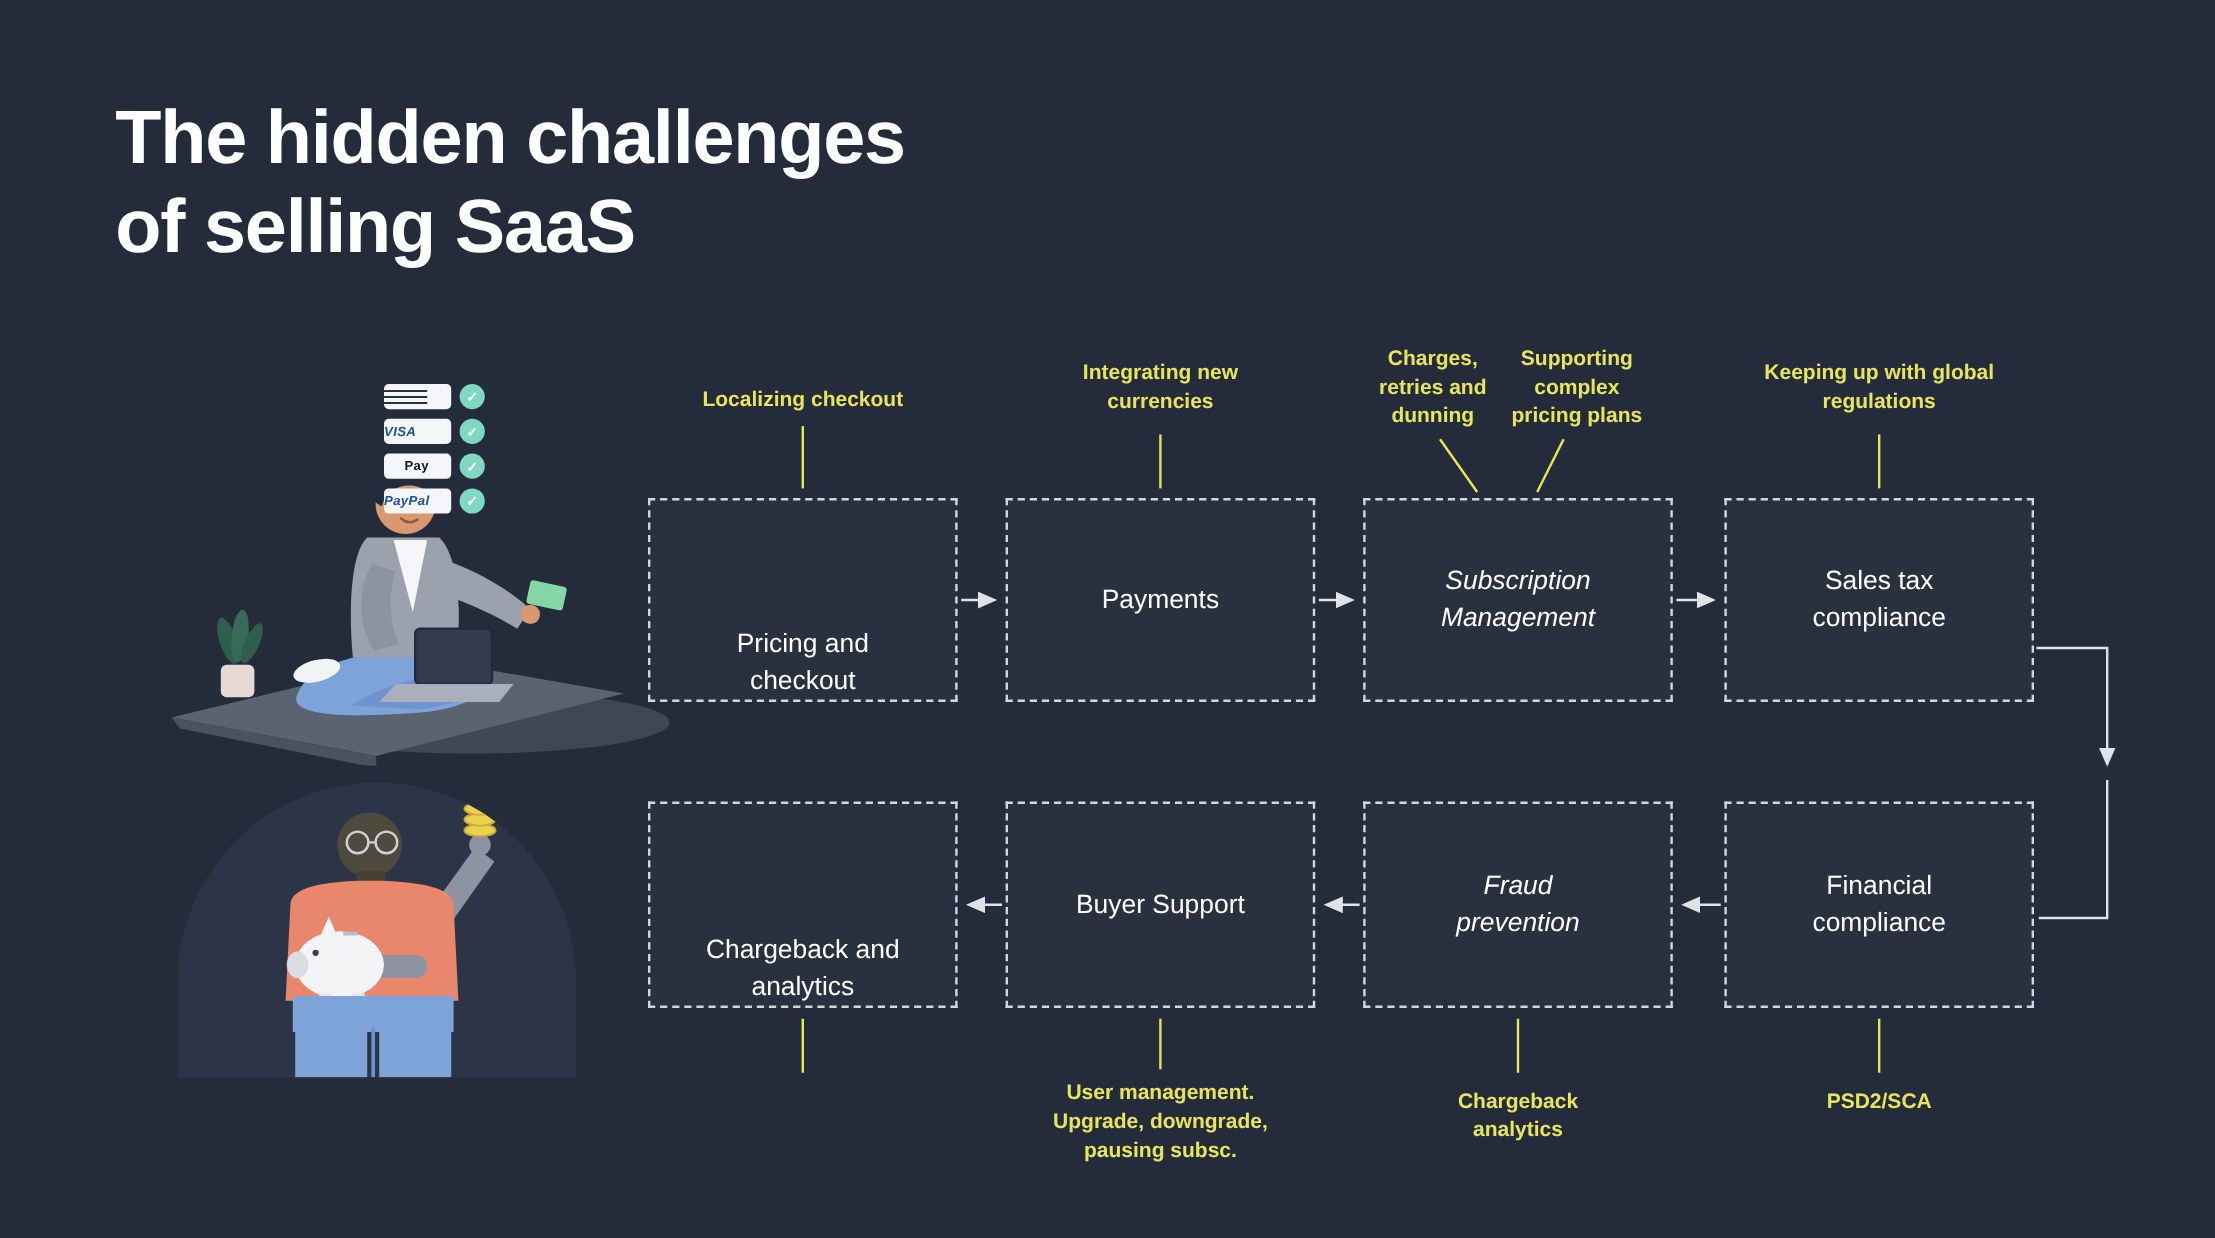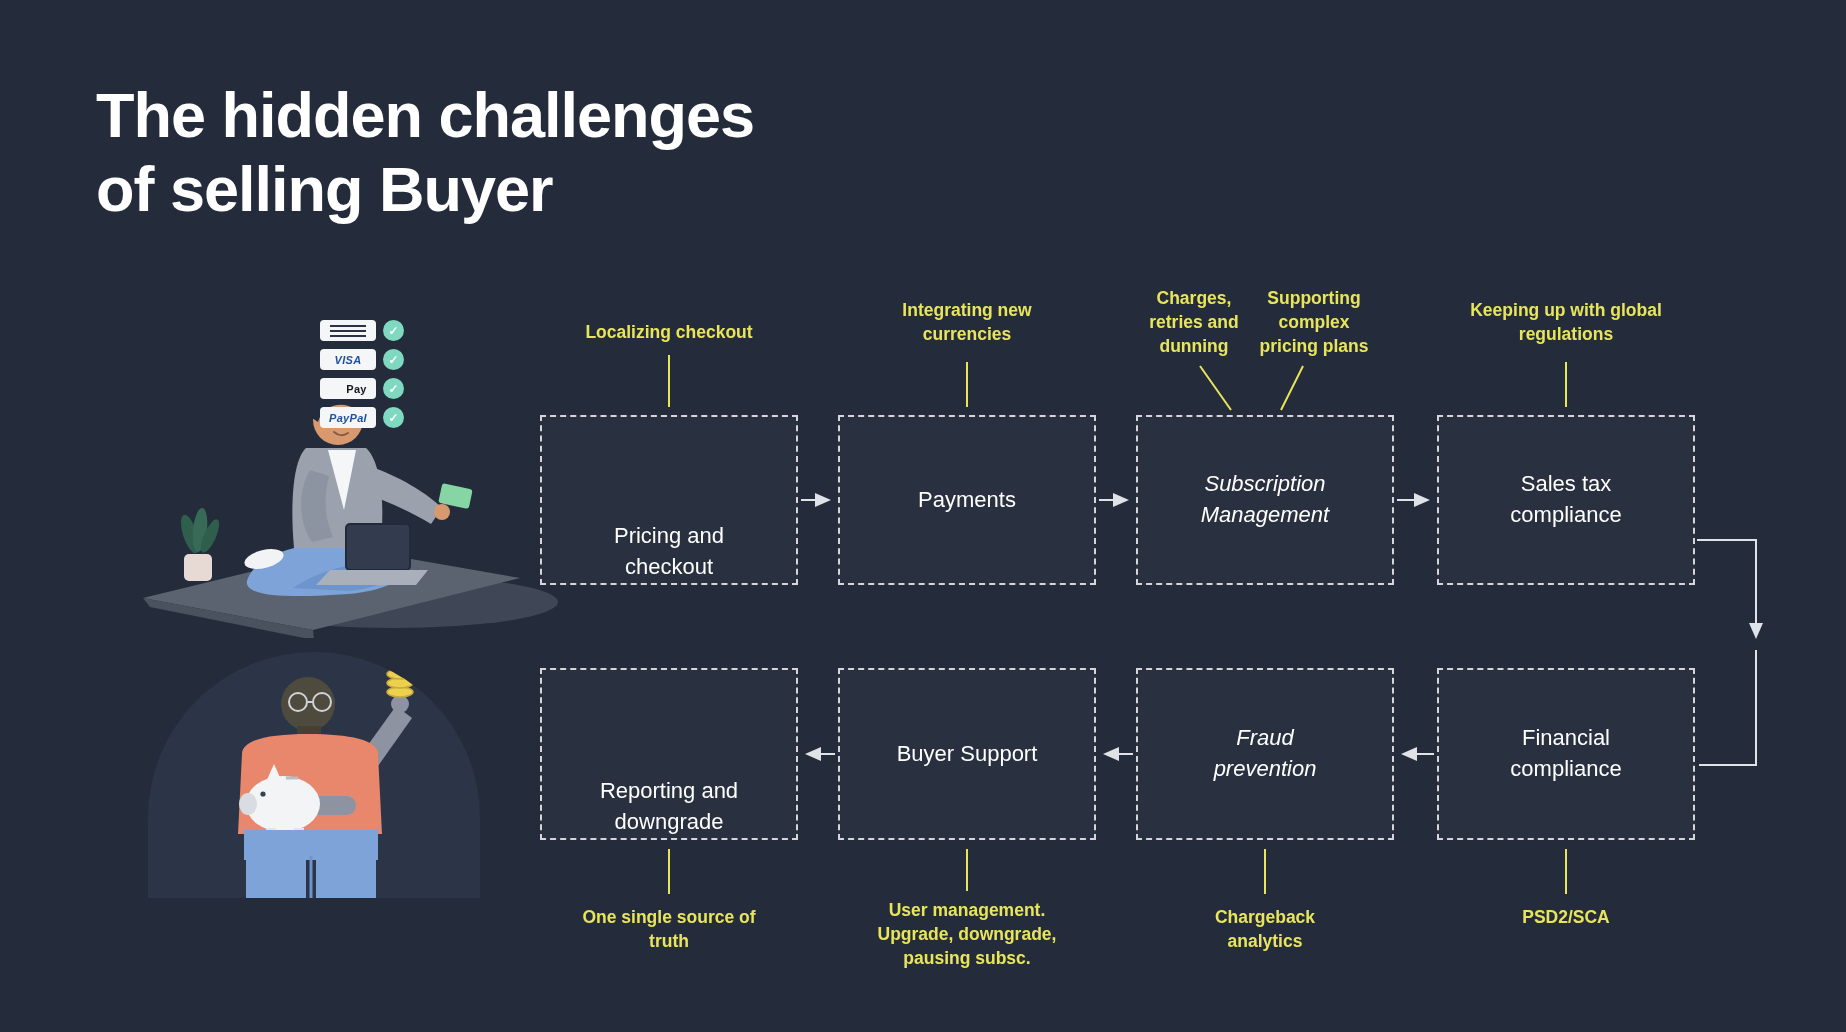--- a/index.html
+++ b/index.html
@@ -84,7 +84,7 @@
 
   <div class="title">
     <div>The hidden challenges</div>
-    <div>of selling Buyer</div>
+    <div>of selling SaaS</div>
   </div>
 
   <svg class="illus-top" width="470" height="340" viewBox="0 0 470 340">

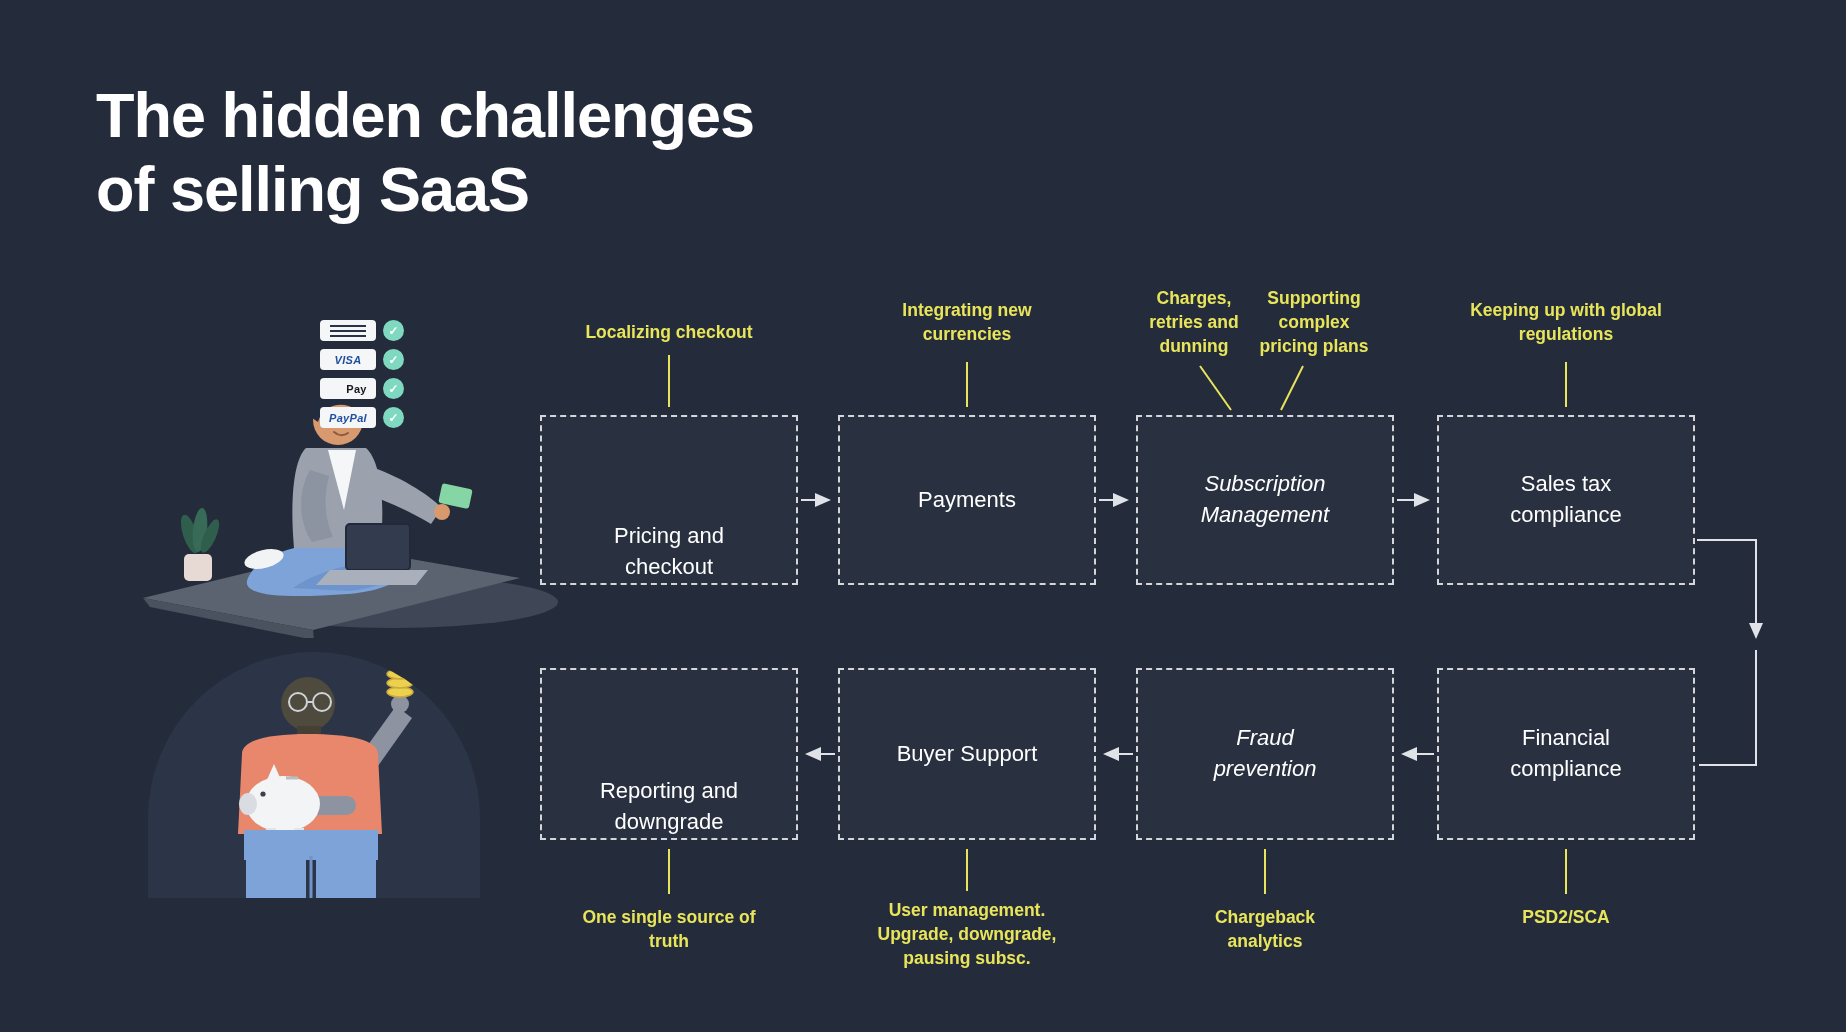--- a/index.html
+++ b/index.html
@@ -56,7 +56,7 @@
   .badge-row{display:flex;align-items:center;gap:7px;}
   .badge{
     width:56px;height:21px;border-radius:4px;background:#f5f6f8;
-    display:flex;align-items:center;justify-content:center;
+    display:flex;align-items:center;justify-content:flex-start;
   }
   .badge-label{font-size:11px;font-weight:700;font-style:italic;color:#1f4fa0;letter-spacing:0.3px;}
   .badge-label.apple{font-style:normal;color:#14171c;padding-left:17px;}

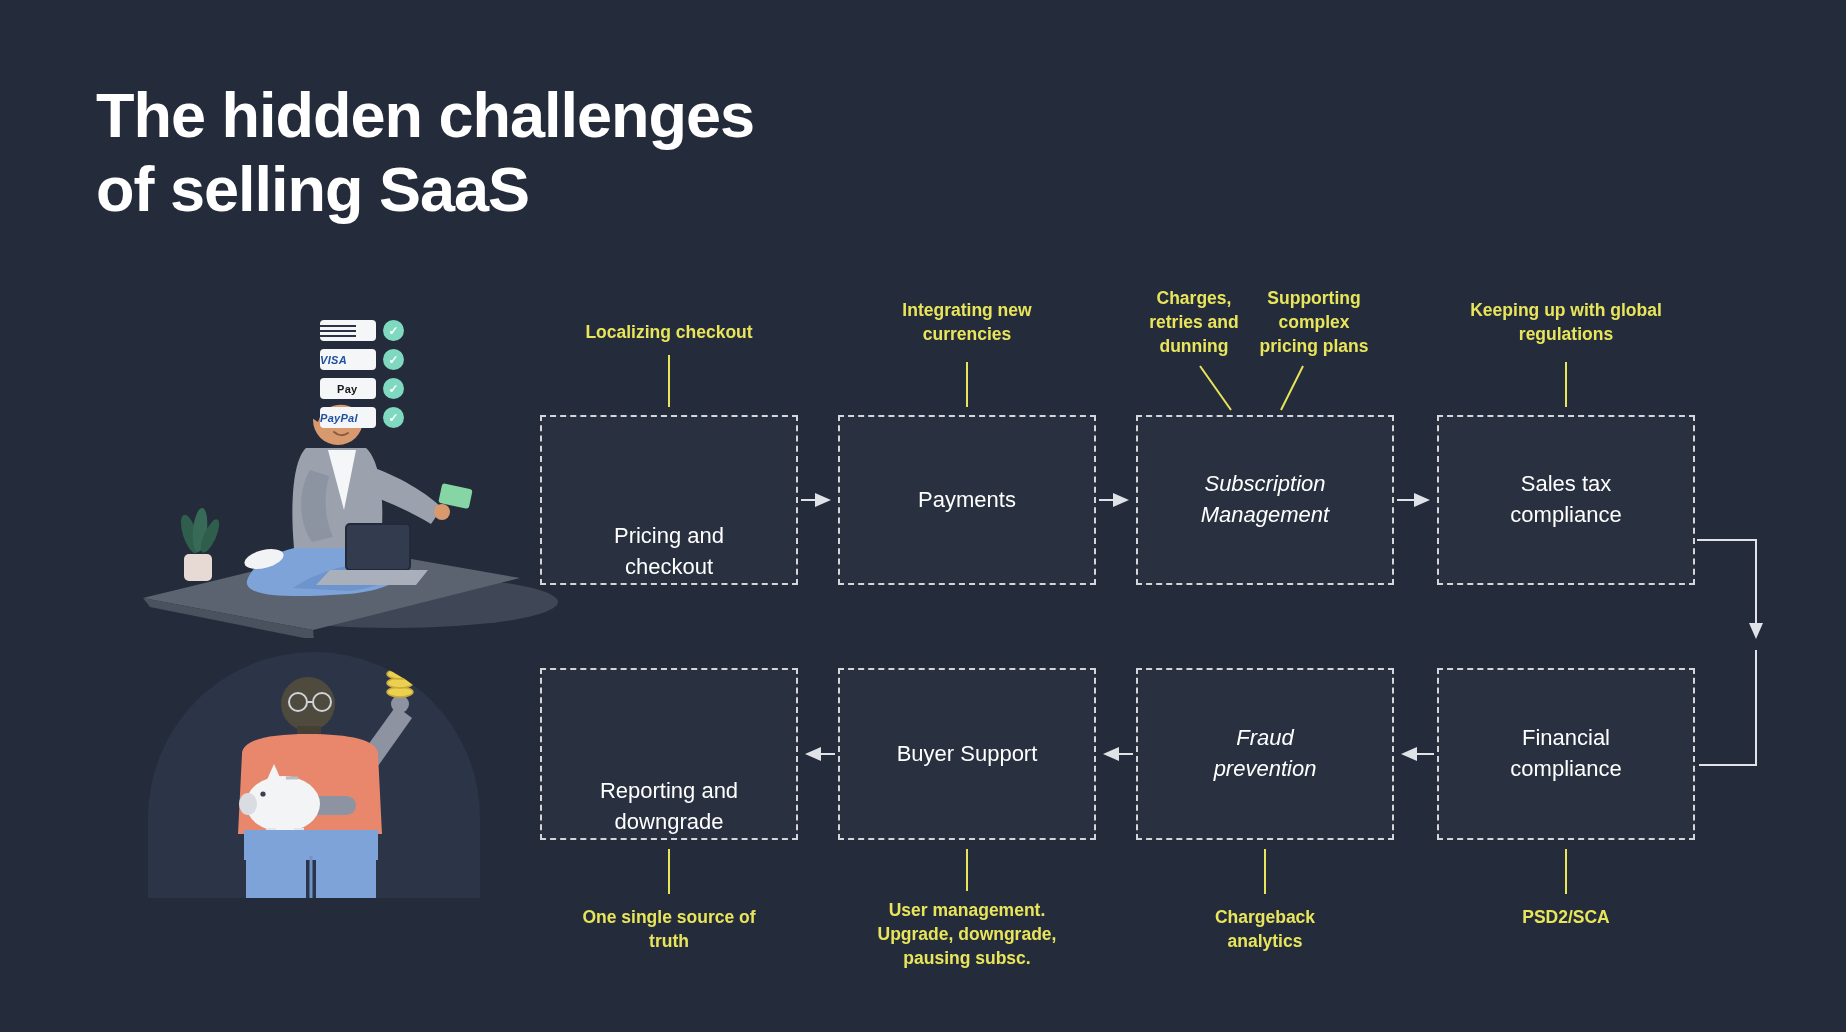--- a/index.html
+++ b/index.html
@@ -200,7 +200,7 @@
   </div>
 
   <div class="flow-box row2 c1">
-    <span>Reporting and downgrade</span>
+    <span>Chargeback and analytics</span>
   </div>
   <div class="flow-box row2 c2">
     <span>Buyer Support</span>

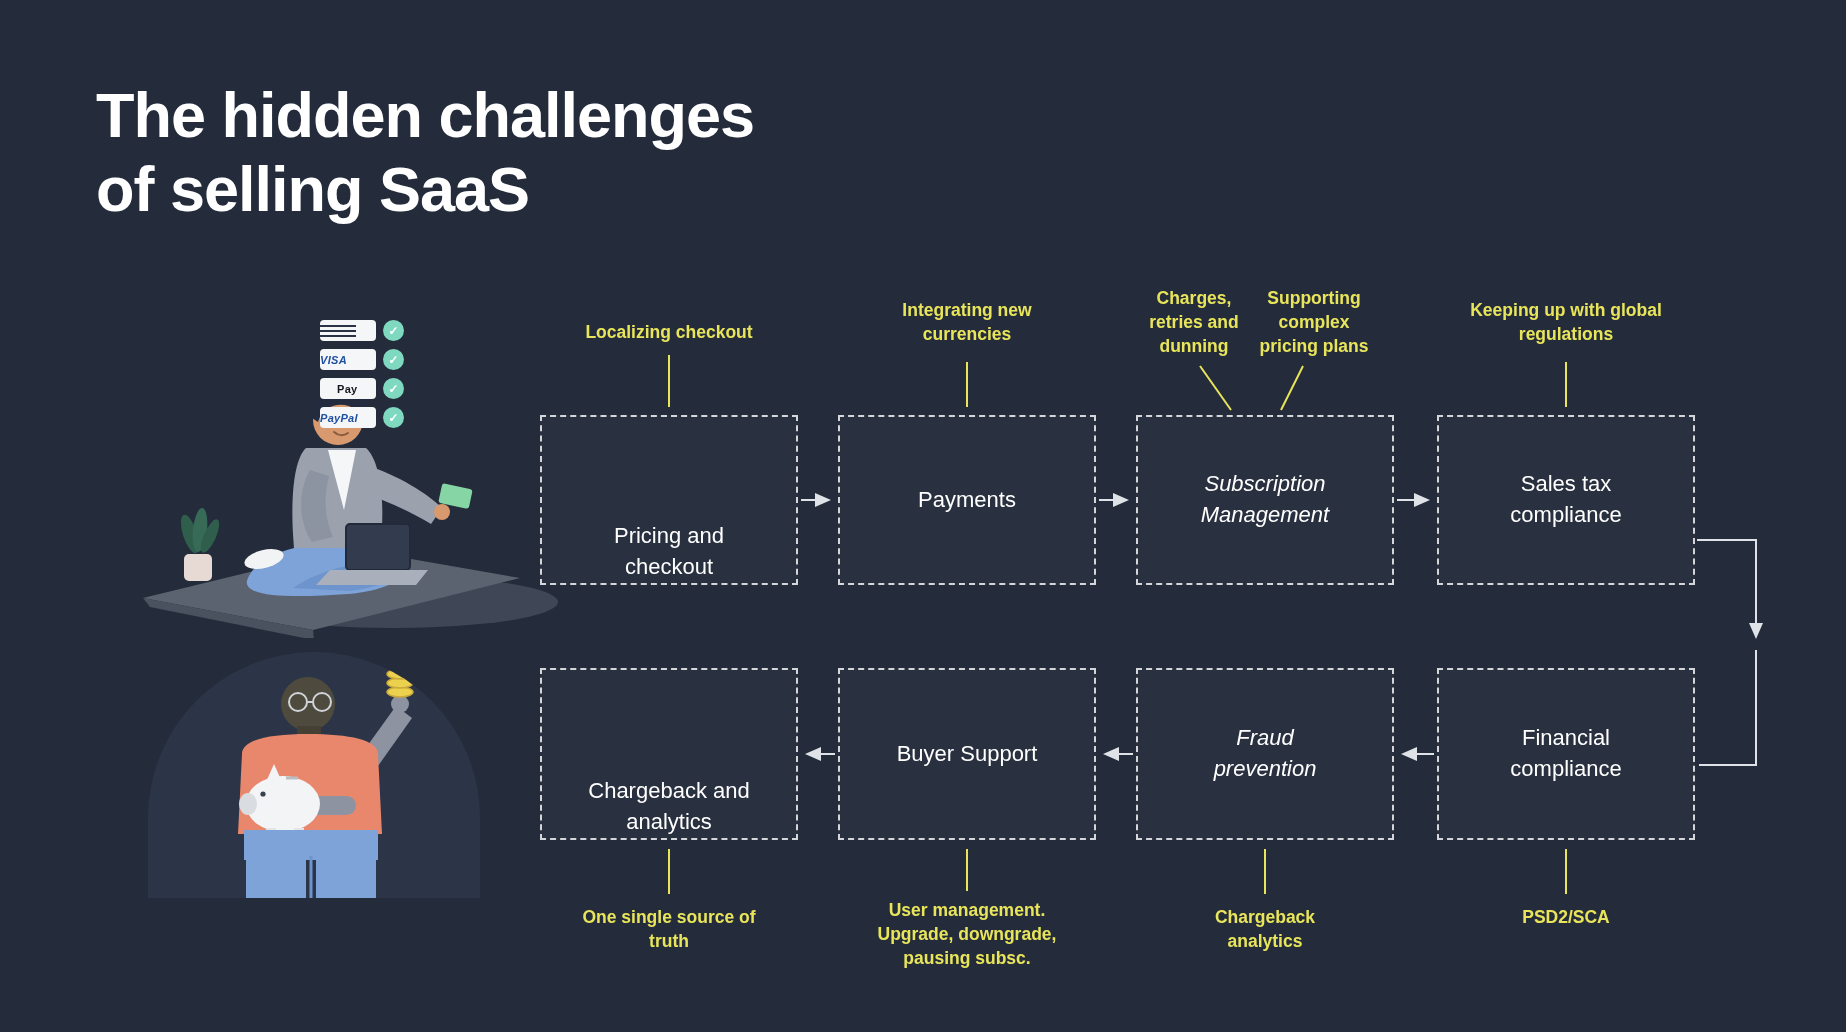--- a/index.html
+++ b/index.html
@@ -218,7 +218,6 @@
   <div class="ann" style="left:1314px;top:286px;width:116px">Supporting complex pricing plans</div>
   <div class="ann" style="left:1566px;top:298px;width:212px">Keeping up with global regulations</div>
 
-  <div class="ann" style="left:669px;top:905px;width:192px">One single source of truth</div>
   <div class="ann" style="left:967px;top:898px;width:200px">User management. Upgrade, downgrade, pausing subsc.</div>
   <div class="ann" style="left:1265px;top:905px;width:140px">Chargeback analytics</div>
   <div class="ann" style="left:1566px;top:905px;width:200px">PSD2/SCA</div>

